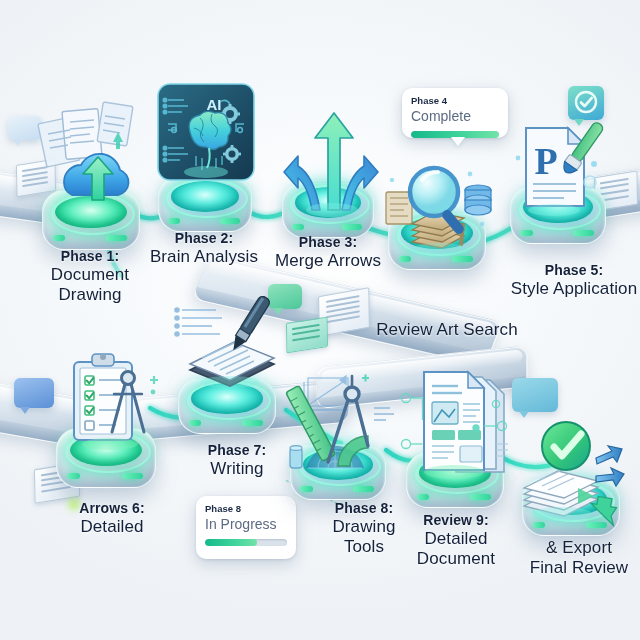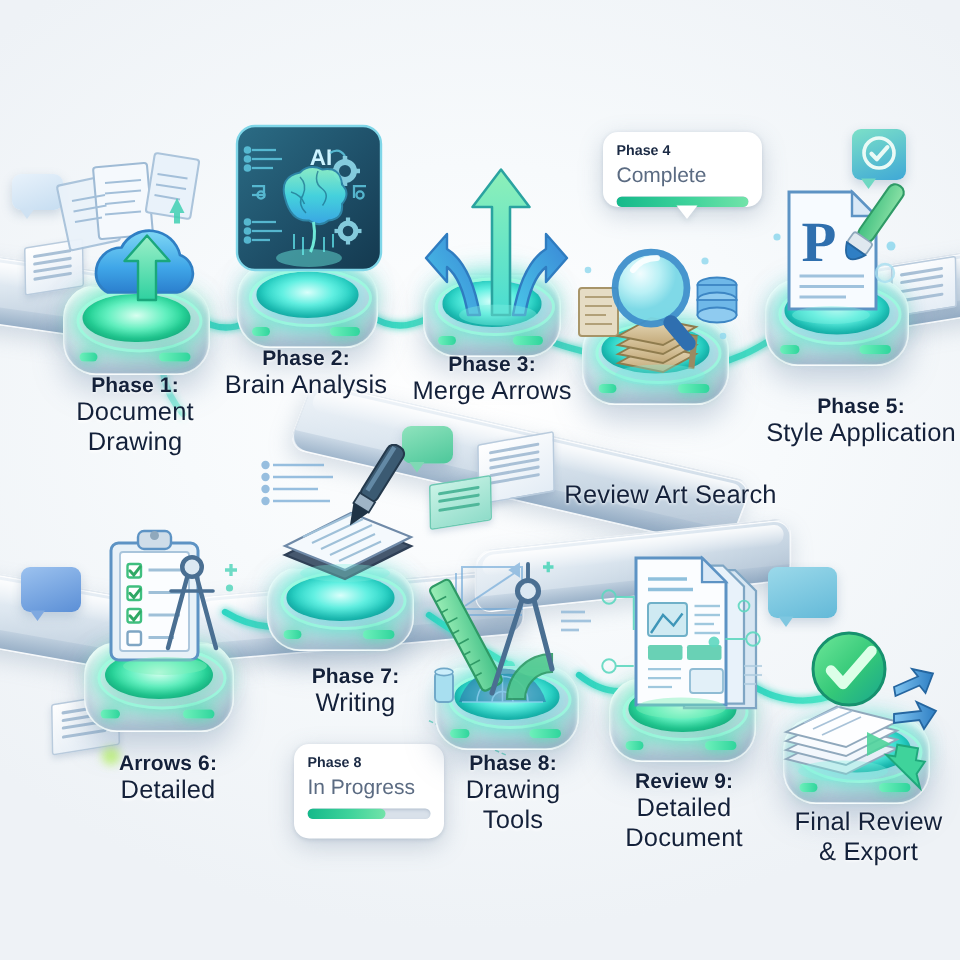--- a/index.html
+++ b/index.html
@@ -658,7 +658,7 @@
     </g>
     <path d="M84,12 h7 M87.5,8.5 v7" stroke="#5fd8c0" stroke-width="2.2"></path>
   </svg>
-  <div class="label" style="left:284px;top:500px;width:116px;">
+  <div class="label" style="left:306px;top:500px;width:116px;">
     <span class="ttl">Phase 8:</span>
     <span class="sub">Drawing</span>
     <span class="sub">Tools</span>

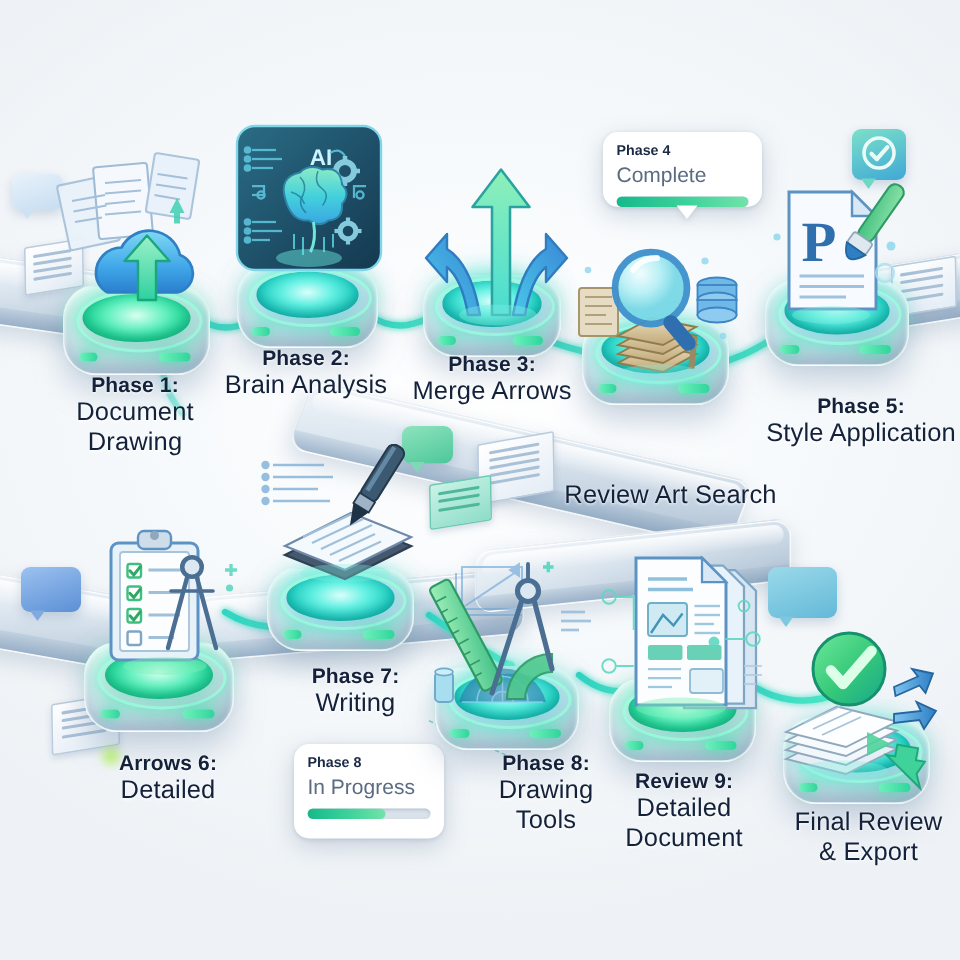--- a/index.html
+++ b/index.html
@@ -762,8 +762,8 @@
     <ellipse cx="52" cy="100" rx="30" ry="7" fill="#7ff0e0" opacity=".35"></ellipse>
   </svg>
   <div class="label" style="left:518px;top:538px;width:122px;">
+    <span class="sub">&amp; Export</span>
     <span class="sub">Final Review</span>
-    <span class="sub">&amp; Export</span>
   </div>
 
 </div>

